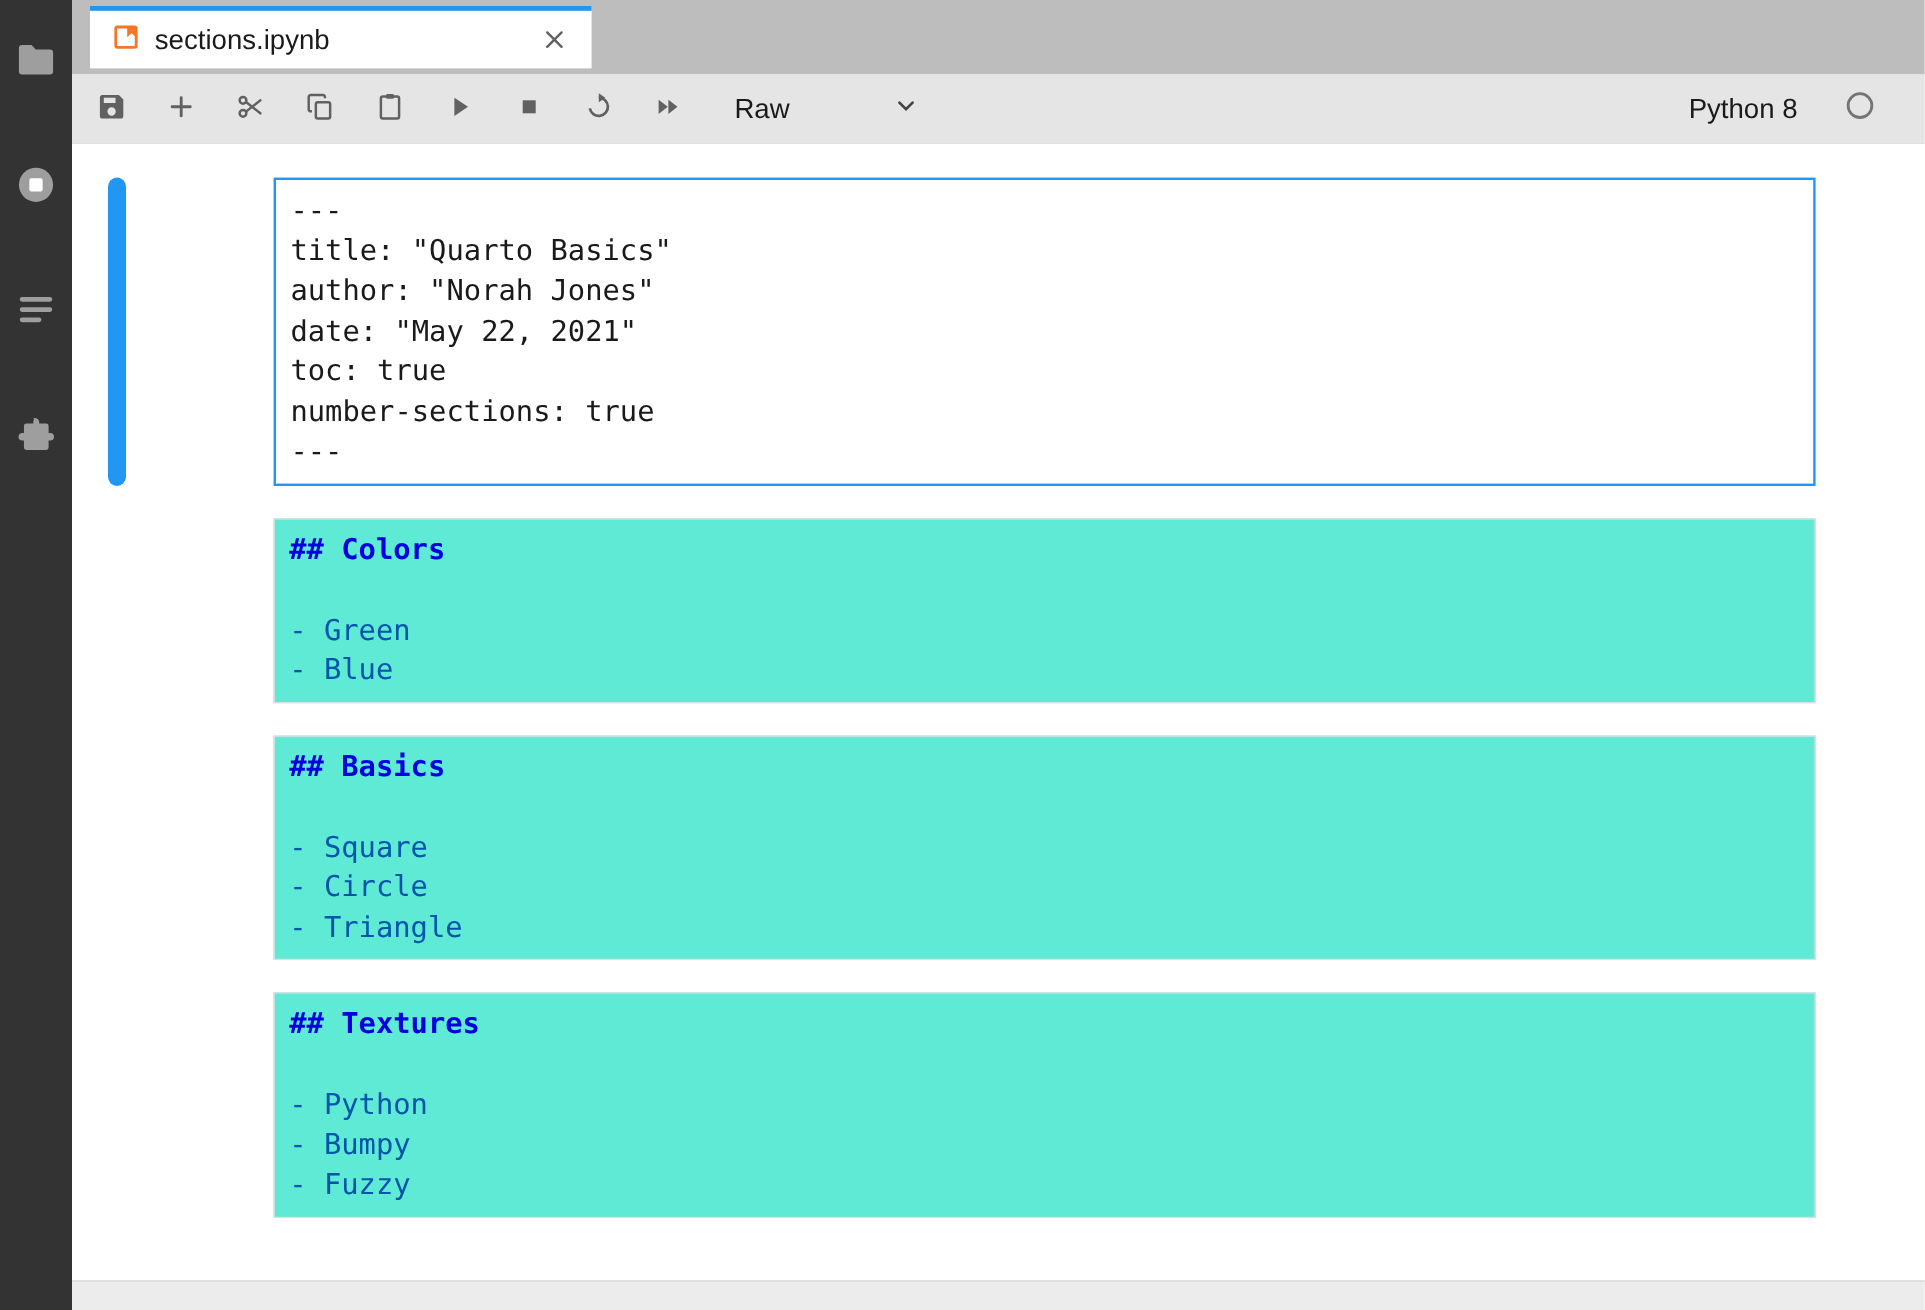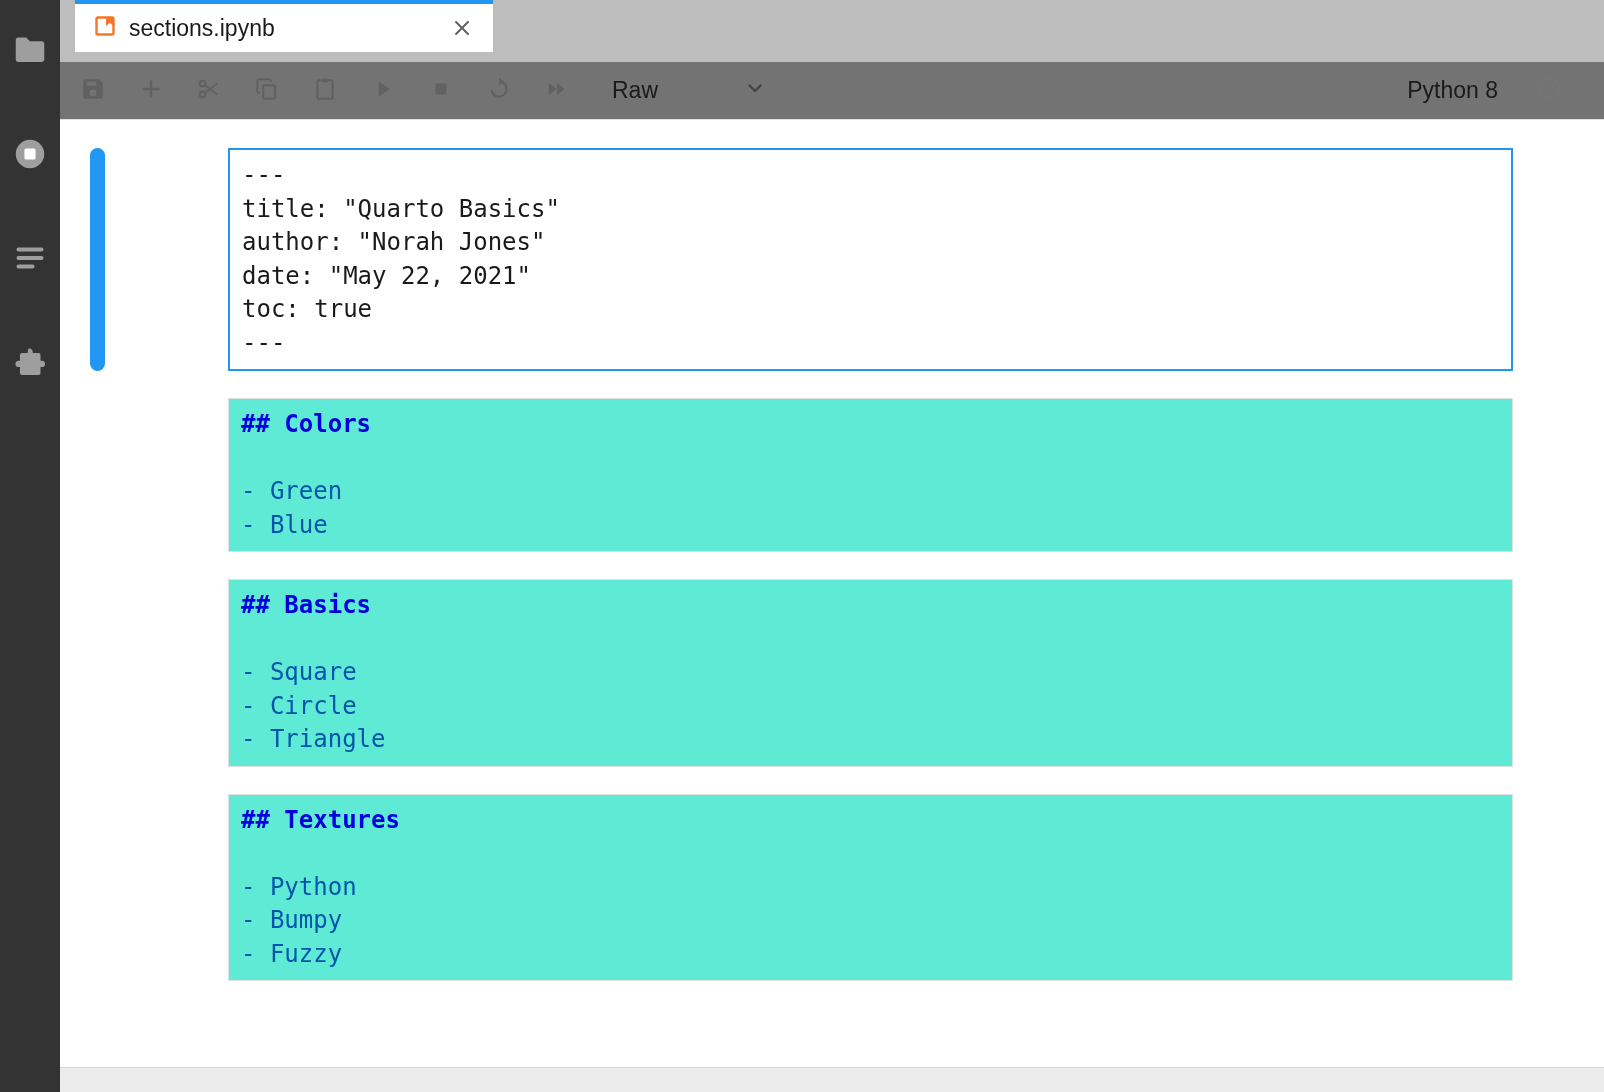--- a/index.html
+++ b/index.html
@@ -18,7 +18,7 @@
   .main { flex:1; display:flex; flex-direction:column; min-width:0; }
 
   
-  .tabbar { height:62px; background:#bdbdbd; display:flex; align-items:flex-start;
+  .tabbar { height:62px; background:#bdbdbd; display:flex; align-items:center;
             padding-left:15px; flex:0 0 62px; }
   .tab { height:52px; width:418px; background:#fff; border-top:4px solid #2196f3;
          display:flex; align-items:center; padding:0 16px 0 18px; gap:12px; cursor:pointer; }

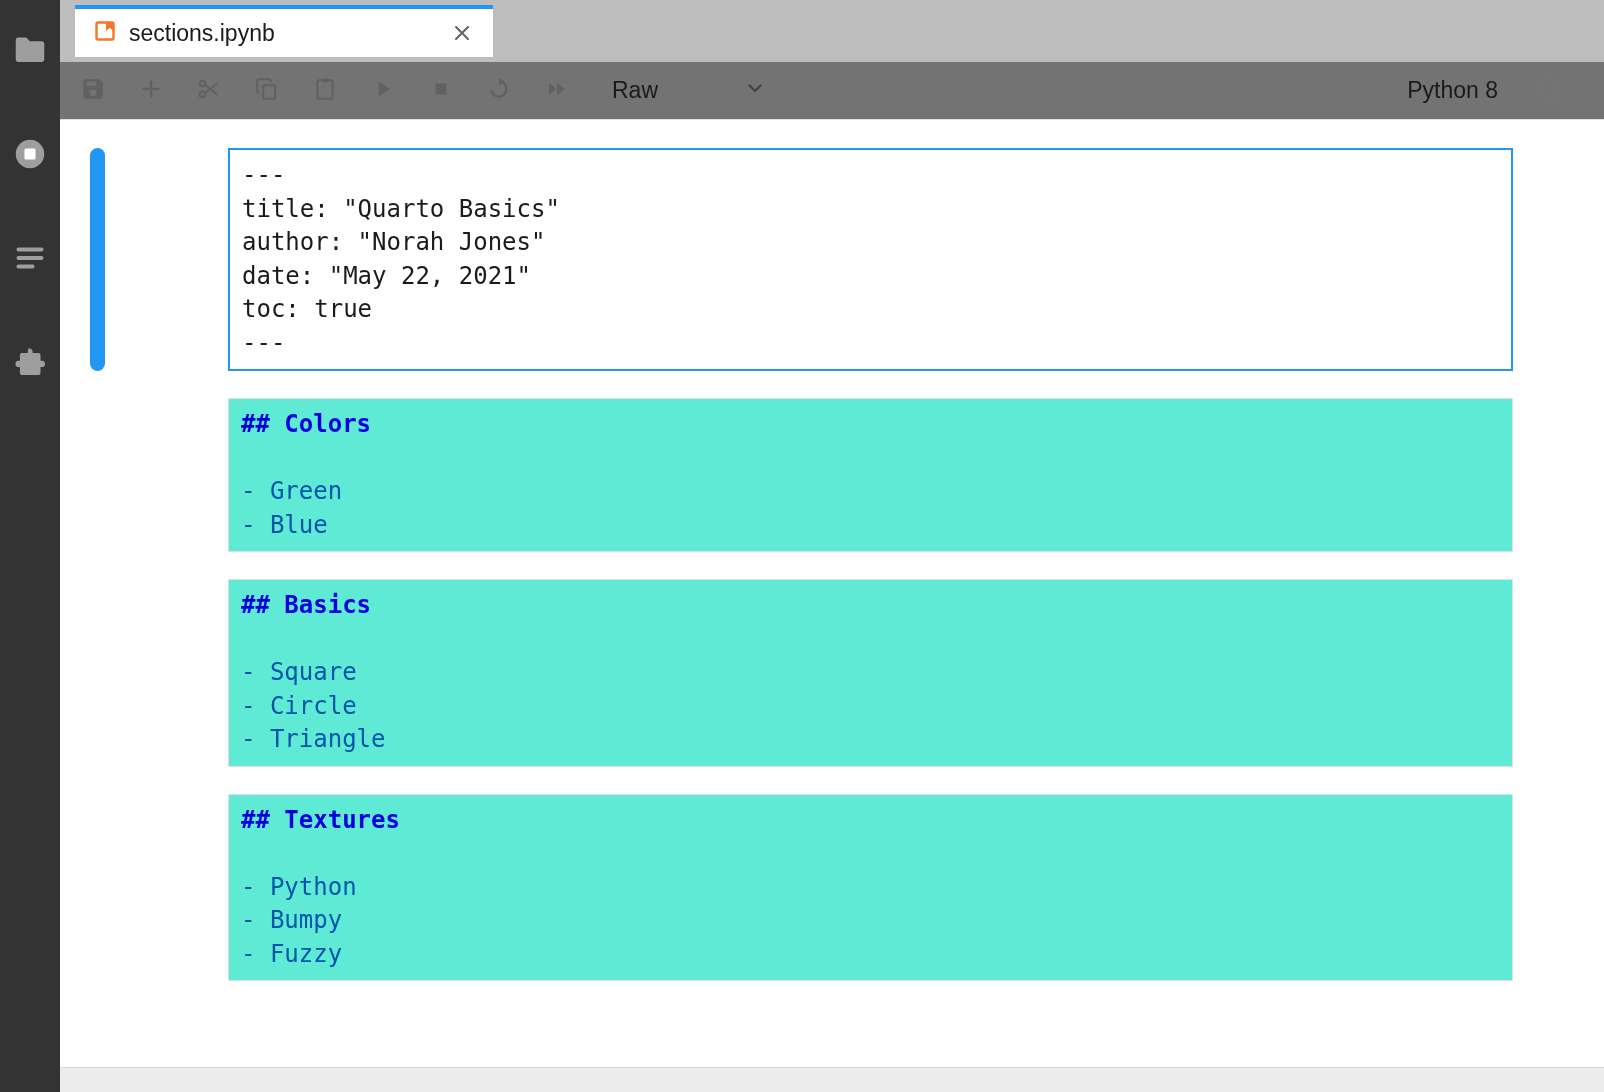--- a/index.html
+++ b/index.html
@@ -27,7 +27,7 @@
                display:flex; align-items:center; justify-content:center; }
 
   
-  .toolbar { height:58px; border-bottom:1px solid #e0e0e0; background:#737373;
+  .toolbar { height:58px; border-bottom:1px solid #e0e0e0; background:#e5e5e5;
              display:flex; align-items:center; padding:0 40px 0 14px; gap:20px; flex:0 0 58px; }
   .tb-btn { width:38px; height:38px; border:none; background:none; cursor:pointer;
             display:flex; align-items:center; justify-content:center; }

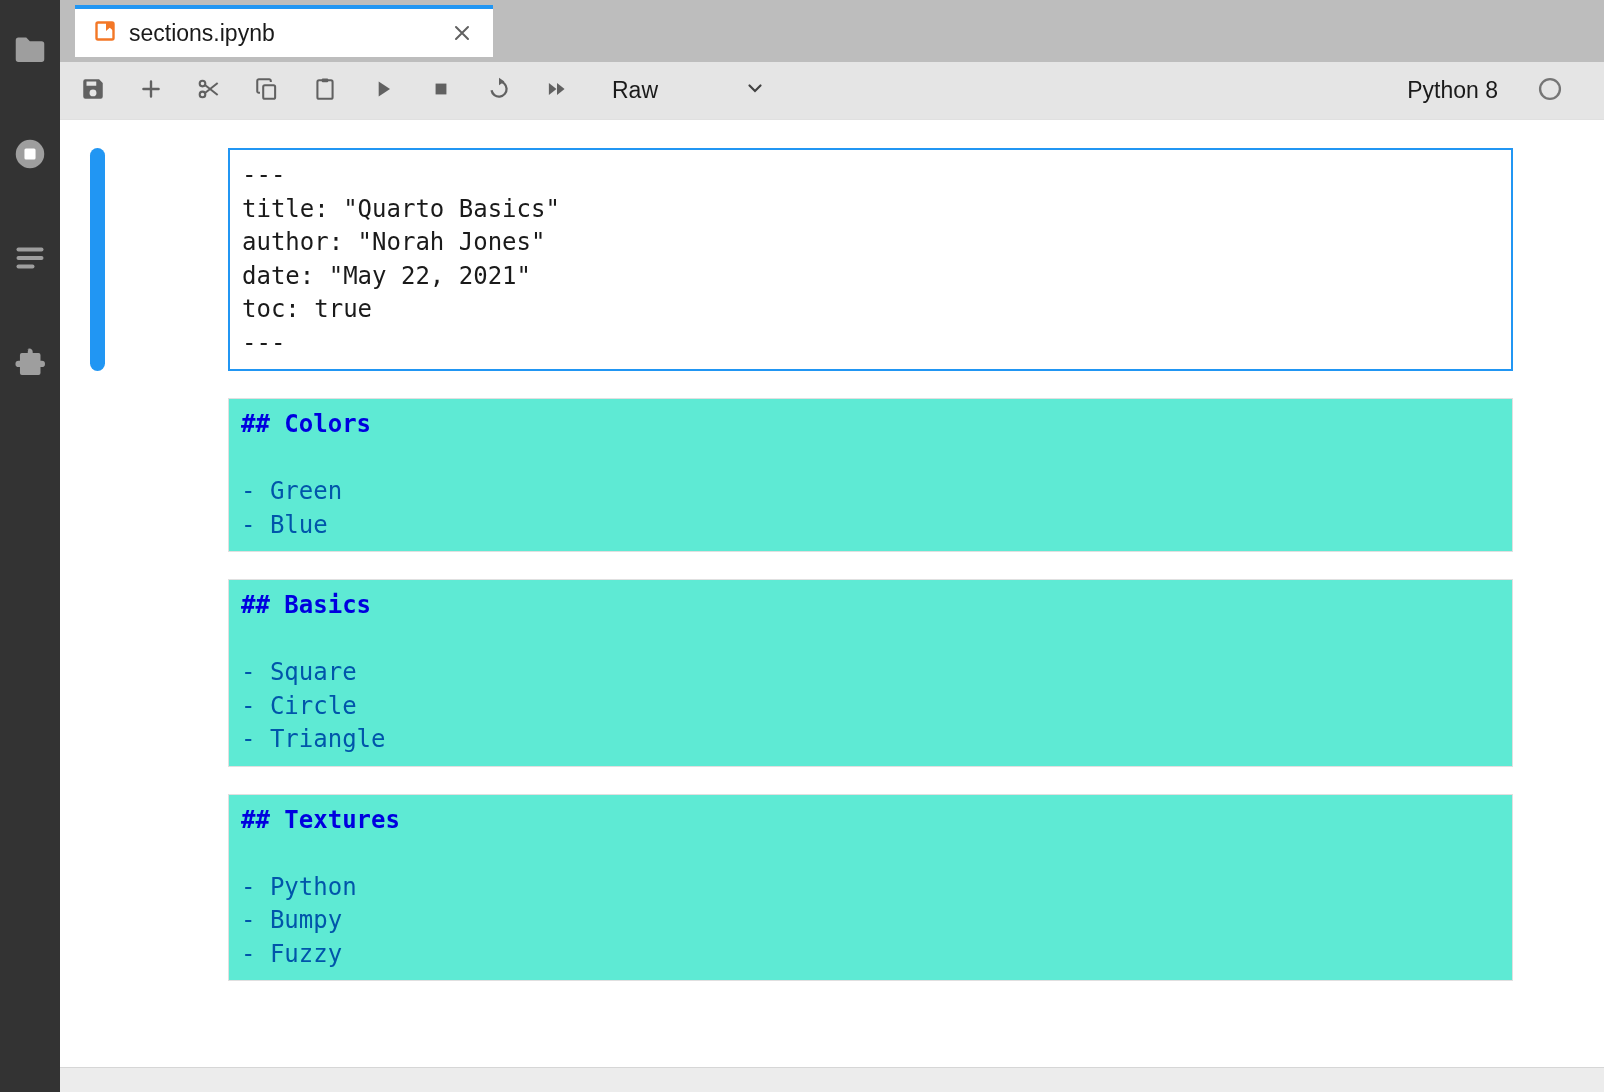--- a/index.html
+++ b/index.html
@@ -210,6 +210,7 @@
           <div class="line">author: "Norah Jones"</div>
           <div class="line">date: "May 22, 2021"</div>
           <div class="line">toc: true</div>
+          <div class="line">number-sections: true</div>
           <div class="line">---</div>
         </div>
       </div>

